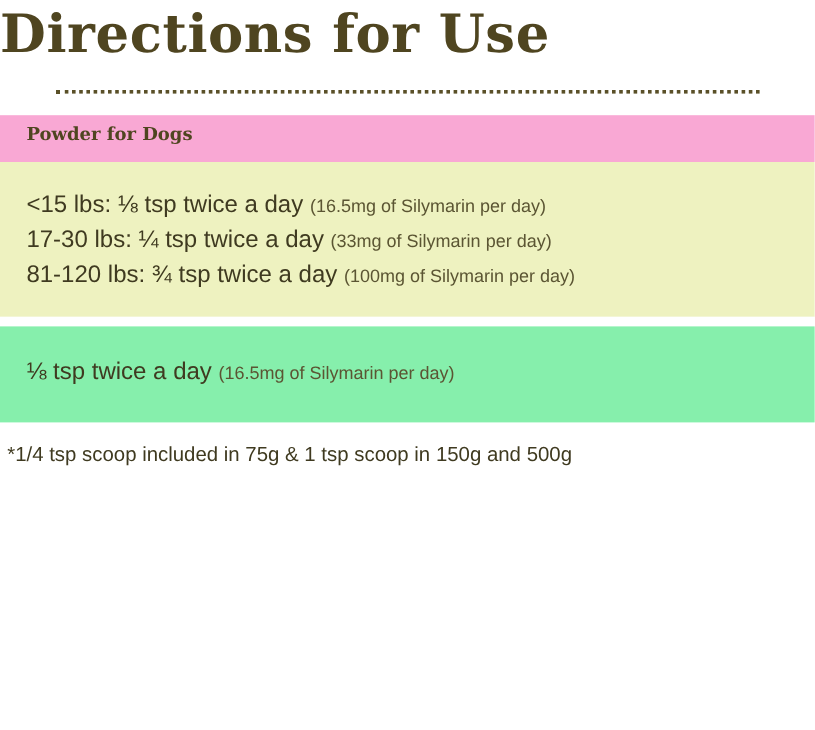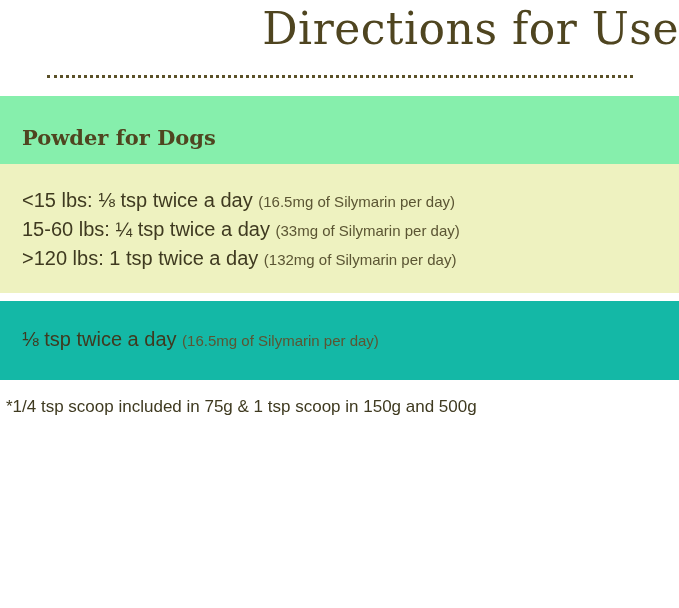--- a/index.html
+++ b/index.html
@@ -21,9 +21,9 @@
     box-sizing: border-box;
   }
   .title {
-    text-align: right;
+    text-align: left;
     font-family: "DejaVu Serif", serif;
-    font-weight: normal;
+    font-weight: bold;
     font-size: 44px;
     letter-spacing: 0.5px;
     color: #4f4520;

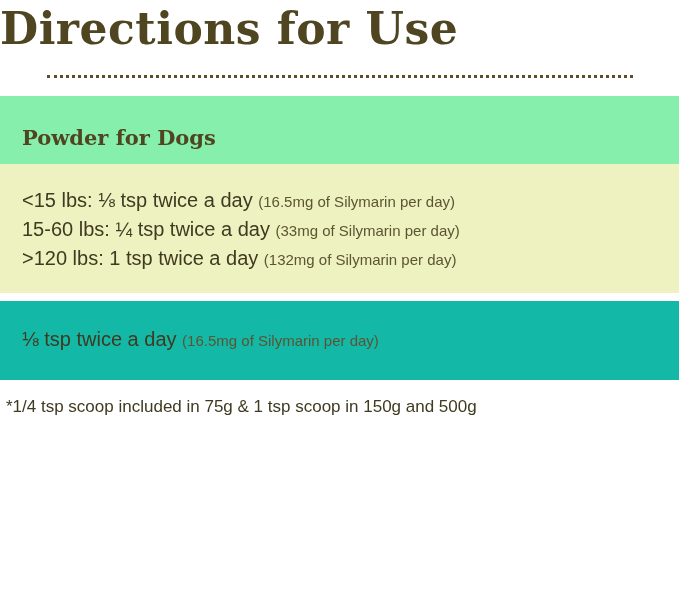--- a/index.html
+++ b/index.html
@@ -38,12 +38,12 @@
     border-top: 3px dotted #5a5028;
   }
   .section-header {
-    background: #86efac;
+    background: #f9a8d4;
     color: #4f4520;
     font-family: "DejaVu Serif", serif;
     font-weight: bold;
-    font-size: 21px;
-    padding: 30px 0 14px 22px;
+    font-size: 15px;
+    padding: 8px 0 14px 22px;
     line-height: 1.15;
     box-sizing: border-box;
   }

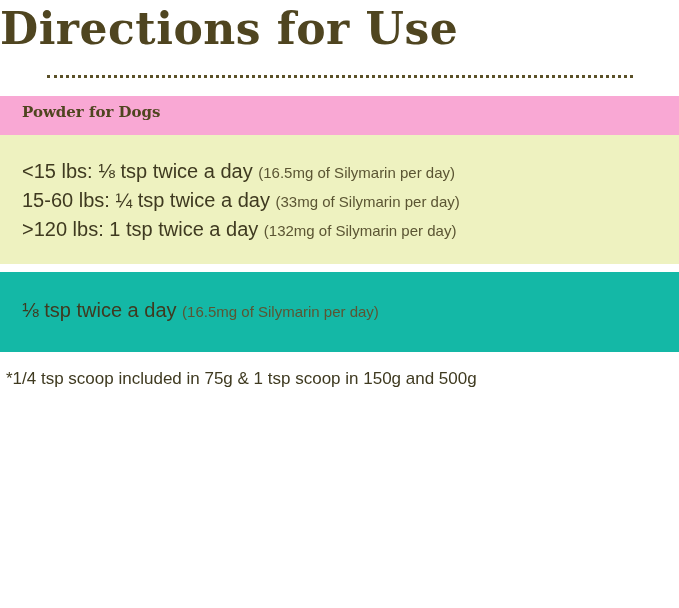--- a/index.html
+++ b/index.html
@@ -98,7 +98,7 @@
       <span class="dose-note">(16.5mg of Silymarin per day)</span>
     </div>
     <div class="dose-line">
-      <span class="dose-main">15-60 lbs: ¼ tsp twice a day</span>
+      <span class="dose-main">17-30 lbs: ¼ tsp twice a day</span>
       <span class="dose-note">(33mg of Silymarin per day)</span>
     </div>
     <div class="dose-line">

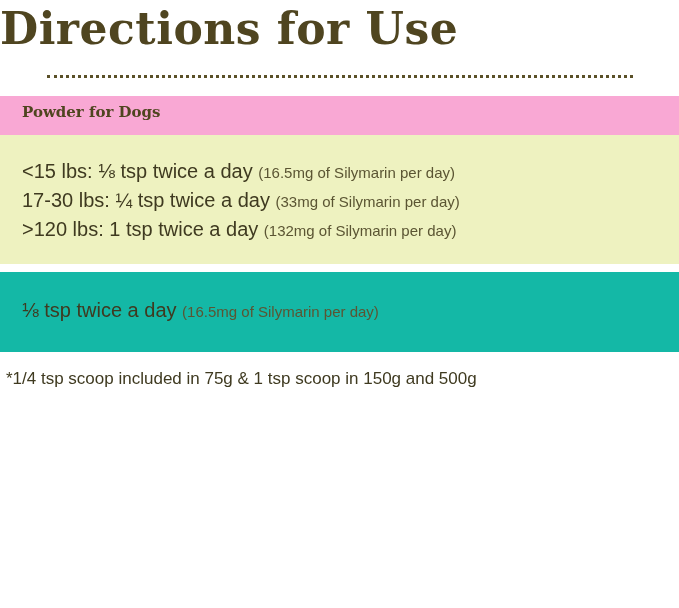--- a/index.html
+++ b/index.html
@@ -102,6 +102,10 @@
       <span class="dose-note">(33mg of Silymarin per day)</span>
     </div>
     <div class="dose-line">
+      <span class="dose-main">81-120 lbs: ¾ tsp twice a day</span>
+      <span class="dose-note">(100mg of Silymarin per day)</span>
+    </div>
+    <div class="dose-line">
       <span class="dose-main">&gt;120 lbs: 1 tsp twice a day</span>
       <span class="dose-note">(132mg of Silymarin per day)</span>
     </div>

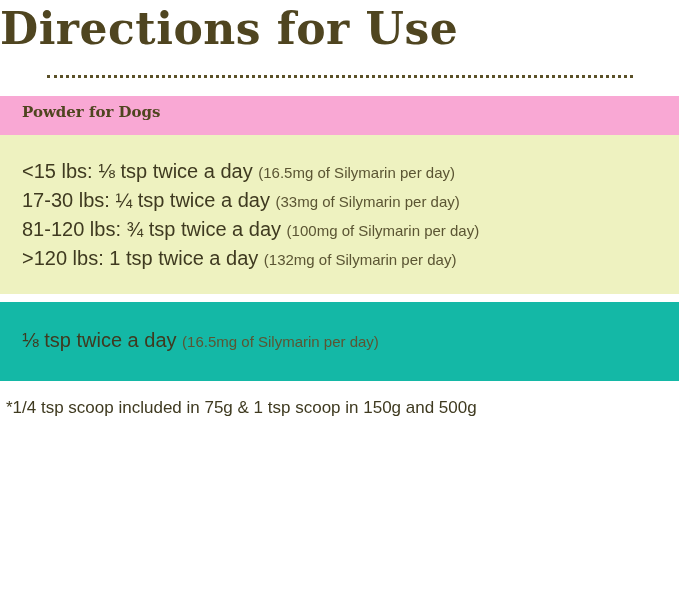--- a/index.html
+++ b/index.html
@@ -105,10 +105,6 @@
       <span class="dose-main">81-120 lbs: ¾ tsp twice a day</span>
       <span class="dose-note">(100mg of Silymarin per day)</span>
     </div>
-    <div class="dose-line">
-      <span class="dose-main">&gt;120 lbs: 1 tsp twice a day</span>
-      <span class="dose-note">(132mg of Silymarin per day)</span>
-    </div>
   </div>
 
   <div class="spacer"></div>

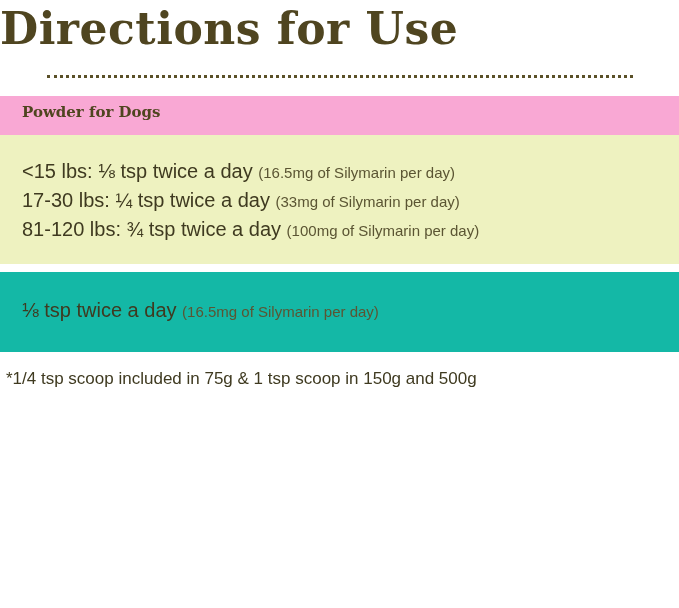--- a/index.html
+++ b/index.html
@@ -70,7 +70,7 @@
     background: #ffffff;
   }
   .cats-body {
-    background: #14b8a6;
+    background: #86efac;
     padding: 24px 22px 26px 22px;
     box-sizing: border-box;
   }

